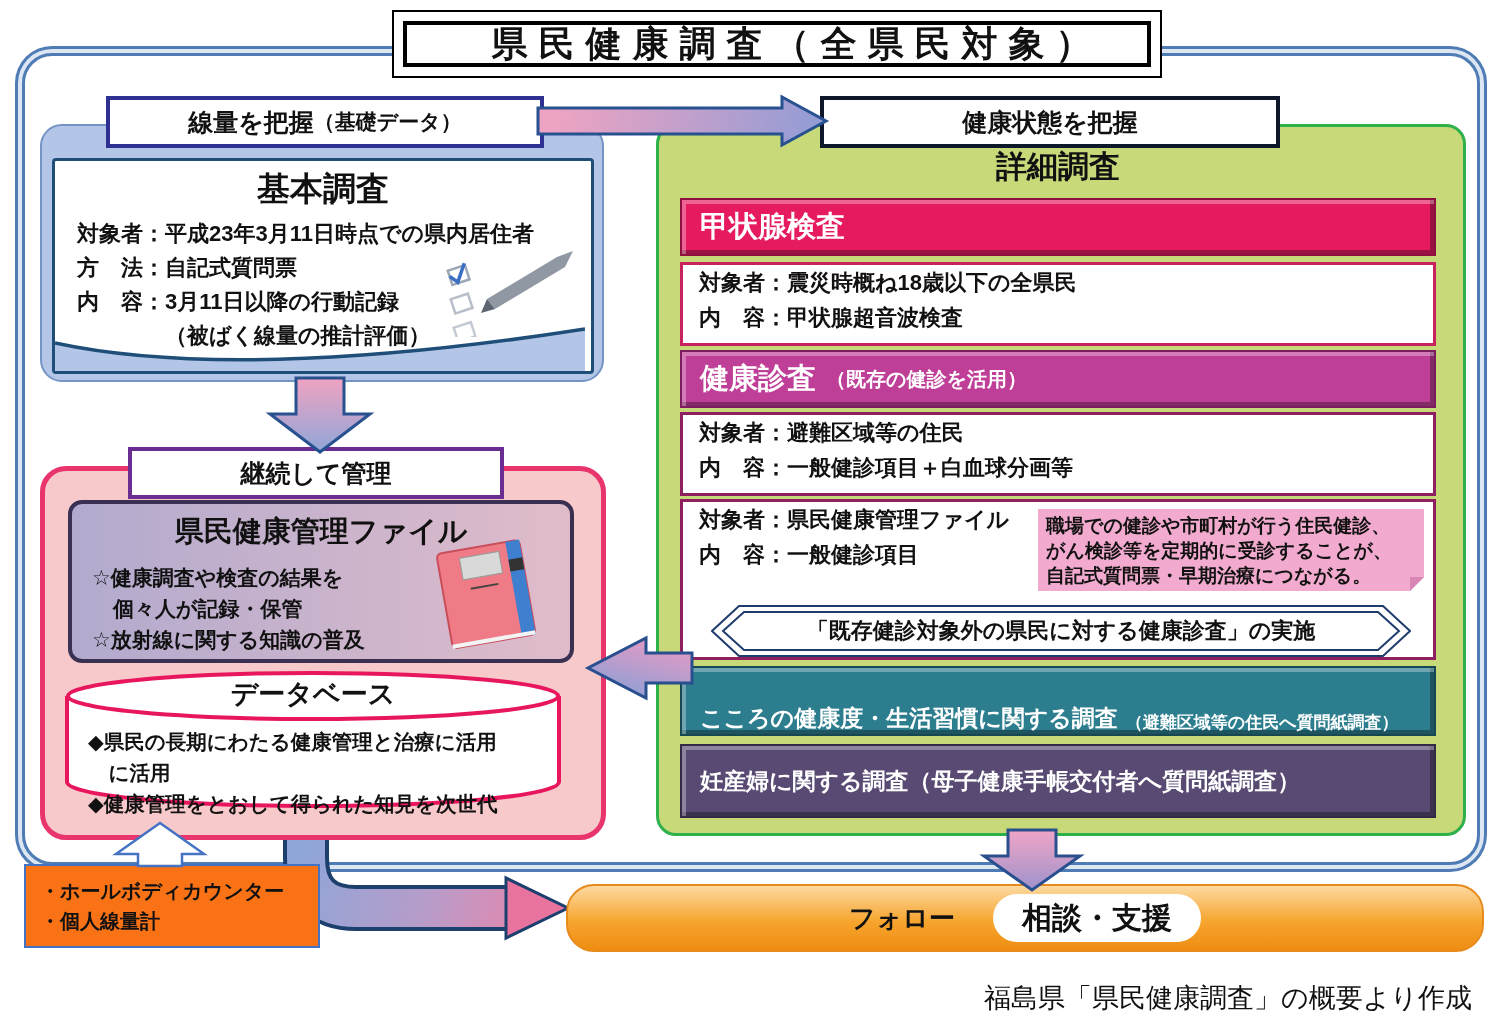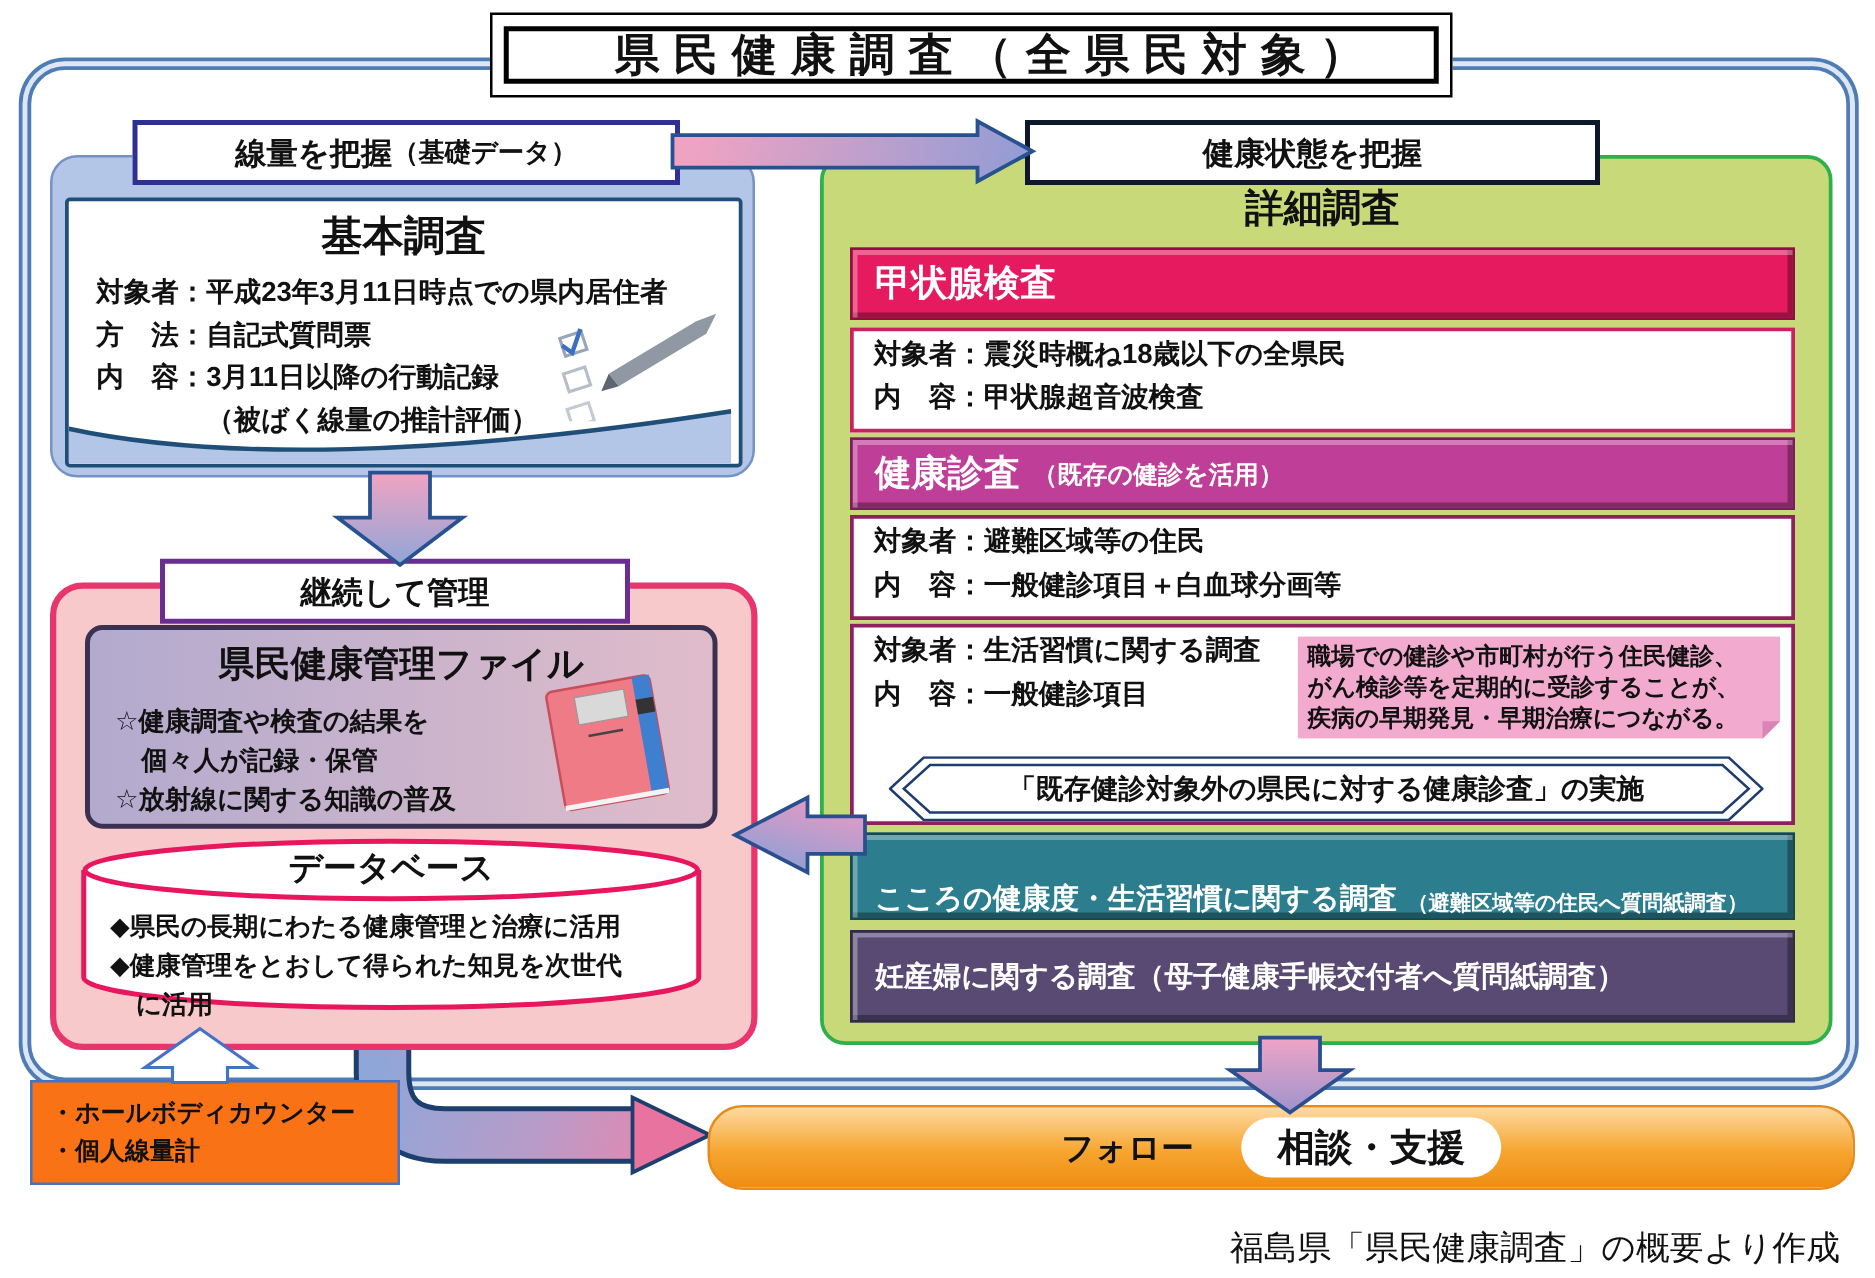--- a/index.html
+++ b/index.html
@@ -211,7 +211,7 @@
   </div>
   <div class="wbox" id="checkup-box-2">
     <div class="lines">
-      <div class="jp">対象者：生活習慣に関する調査</div>
+      <div class="jp">対象者：県民健康管理ファイル</div>
       <div class="jp">内　容：一般健診項目</div>
     </div>
     <div id="note-sticky">

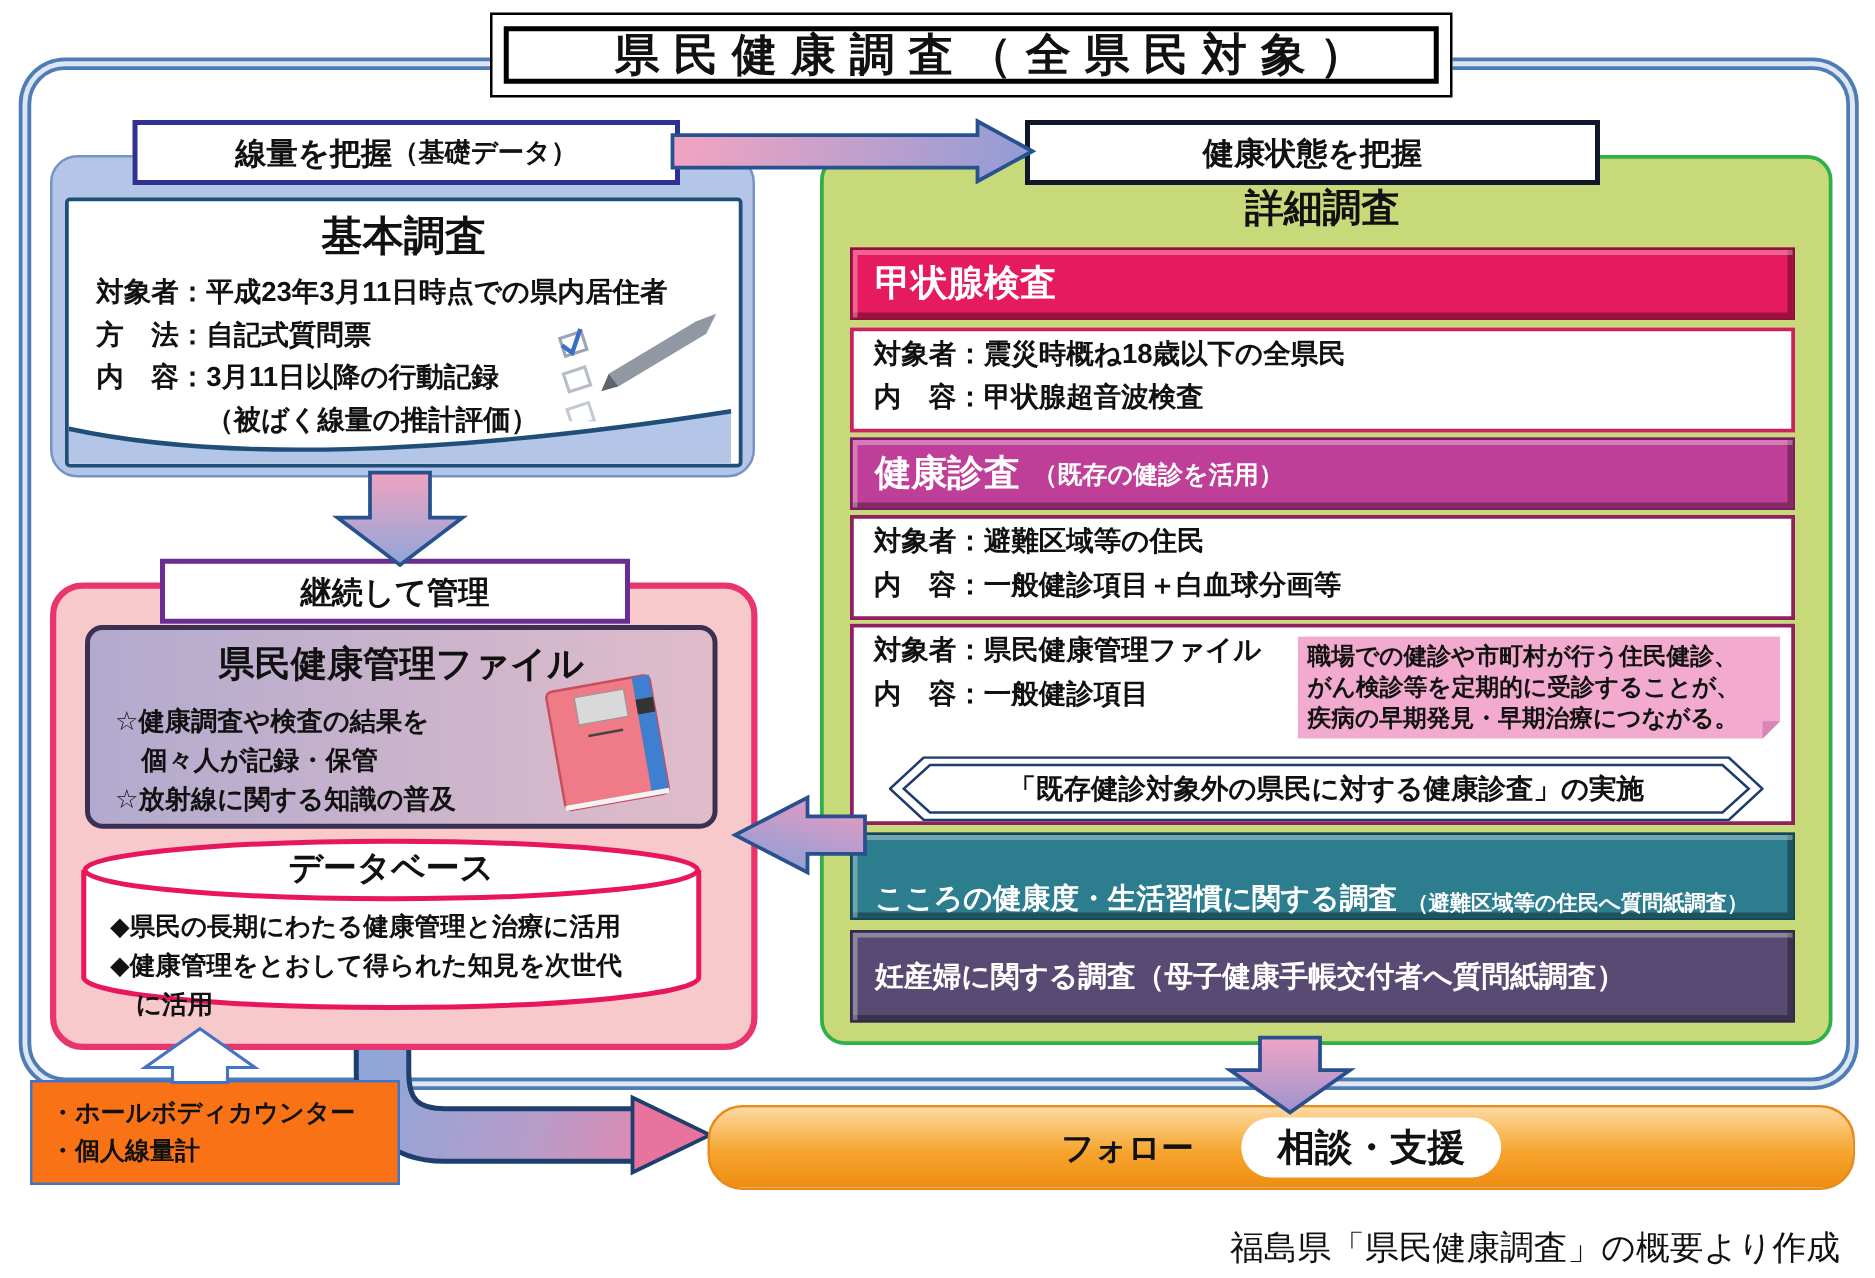--- a/index.html
+++ b/index.html
@@ -217,7 +217,7 @@
     <div id="note-sticky">
       <div class="jp">職場での健診や市町村が行う住民健診、</div>
       <div class="jp">がん検診等を定期的に受診することが、</div>
-      <div class="jp">疾病の早期発見・早期治療につながる。</div>
+      <div class="jp">自記式質問票・早期治療につながる。</div>
     </div>
     <div id="note-fold"></div>
     <svg id="banner-hexagon" viewBox="0 0 700 52">

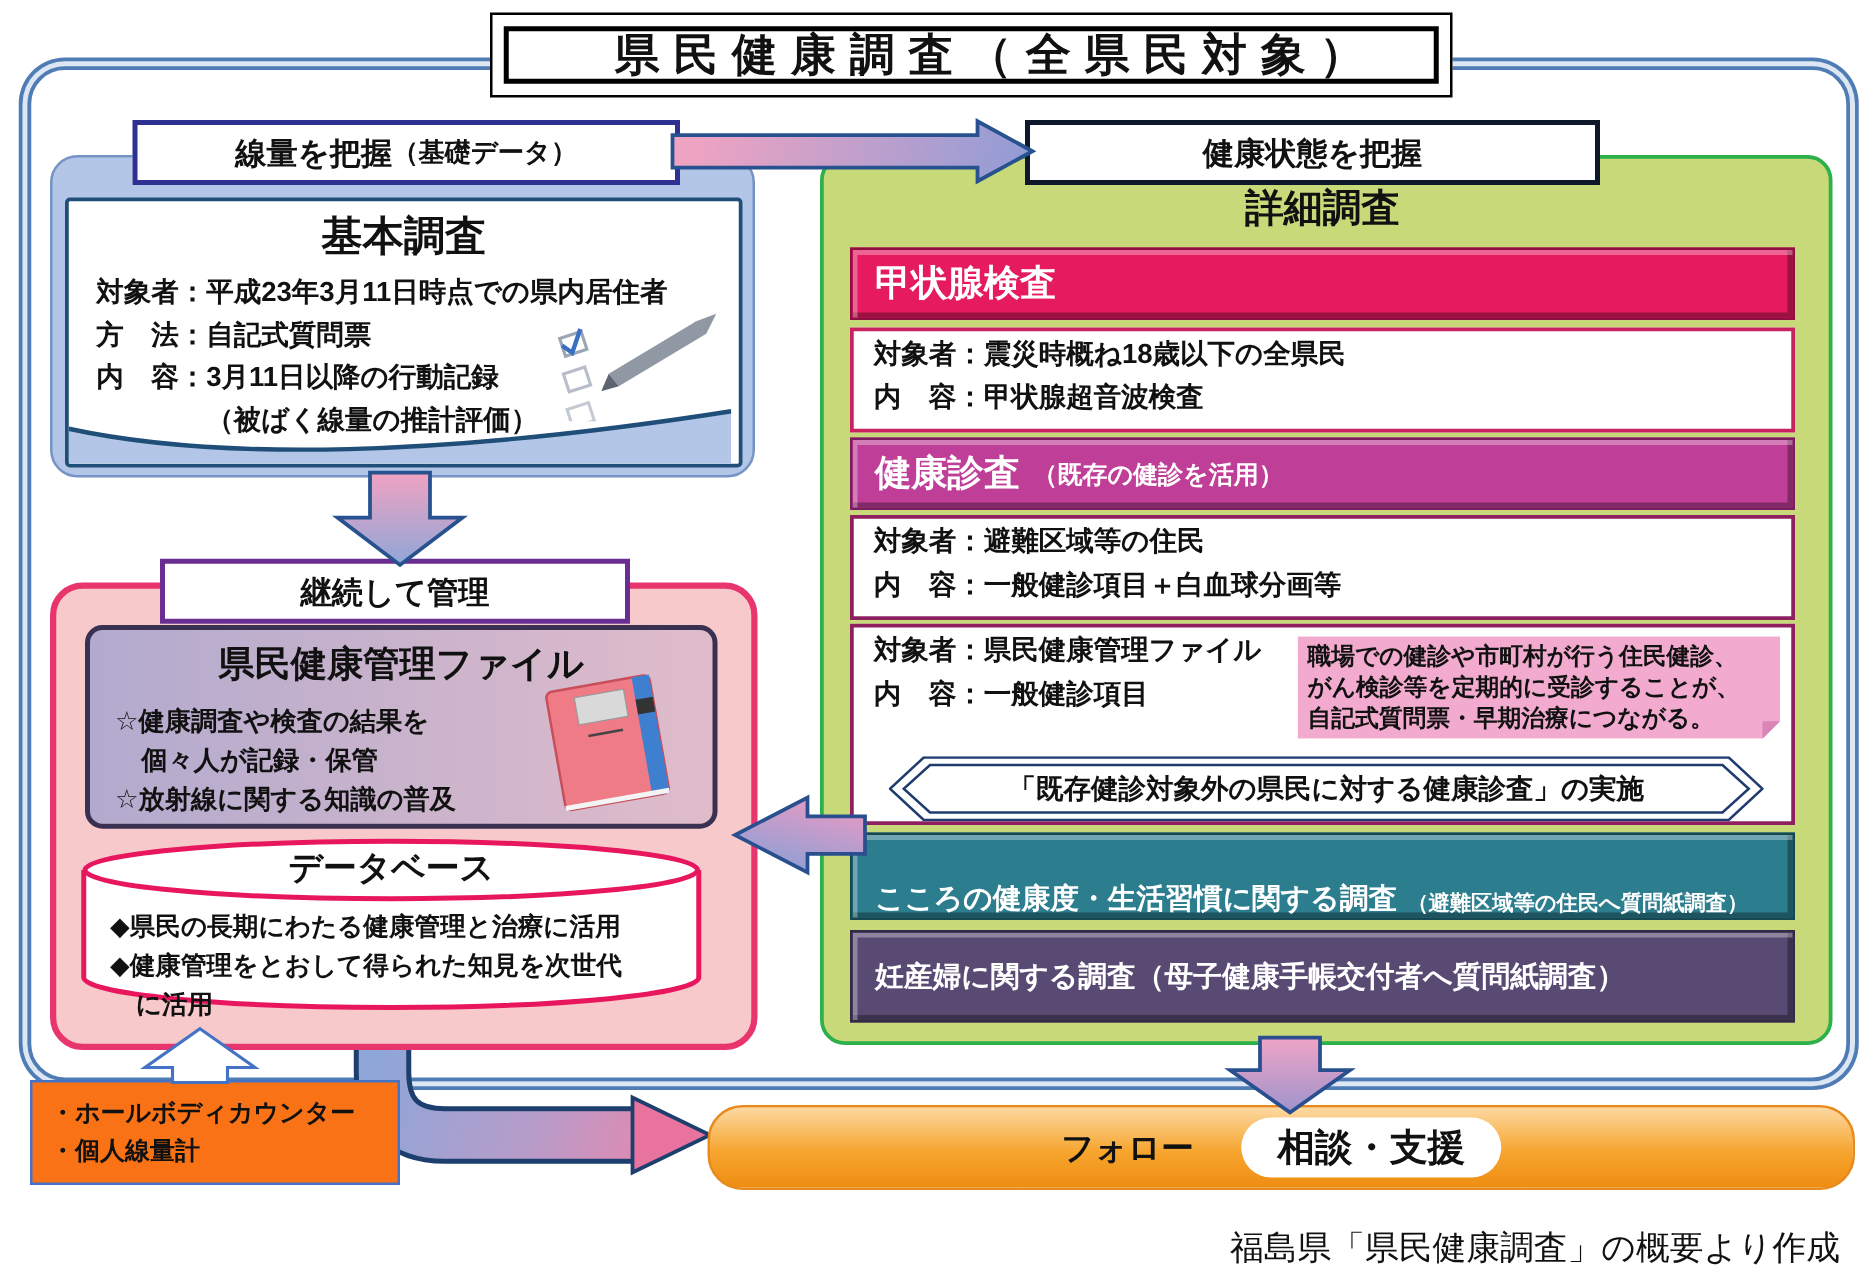--- a/index.html
+++ b/index.html
@@ -177,8 +177,8 @@
     <div id="database-title">データベース</div>
     <div class="db-lines">
       <div class="jp">◆県民の長期にわたる健康管理と治療に活用</div>
+      <div class="jp">　に活用</div>
       <div class="jp">◆健康管理をとおして得られた知見を次世代</div>
-      <div class="jp">　に活用</div>
     </div>
   </div>
 

